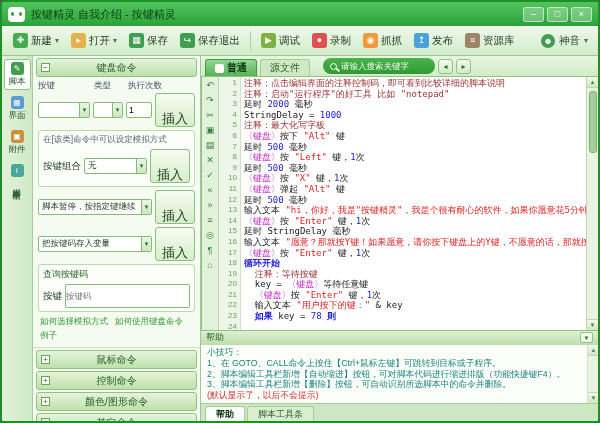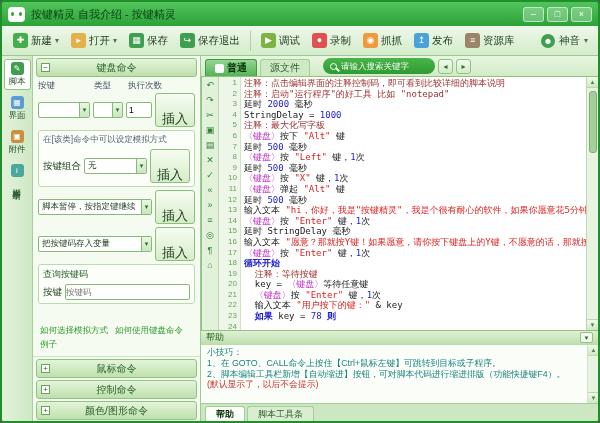--- a/index.html
+++ b/index.html
@@ -78,7 +78,7 @@
     border:1px solid #8bbf7c; border-radius:3px; color:#234023; cursor:default; }
   .simbox{ border:1px solid #b9dcab; border-radius:3px; padding:3px 4px; margin-bottom:3px; background:#fcfff9; }
   .simnote{ font-size:8.5px; color:#567; margin-bottom:3px; }
-  .qbox{ border:1px solid #b9dcab; border-radius:3px; padding:3px 4px; margin-bottom:20px; background:#fcfff9; }
+  .qbox{ border:1px solid #b9dcab; border-radius:3px; padding:3px 4px; margin-bottom:3px; background:#fcfff9; }
   .qtitle{ font-size:9px; color:#245f24; margin-bottom:3px; }
   .qinput{ flex:1; height:16px; border:1px solid #85bb77; border-radius:2px; font-size:8.5px; padding:0 0;
     font-family:inherit; }

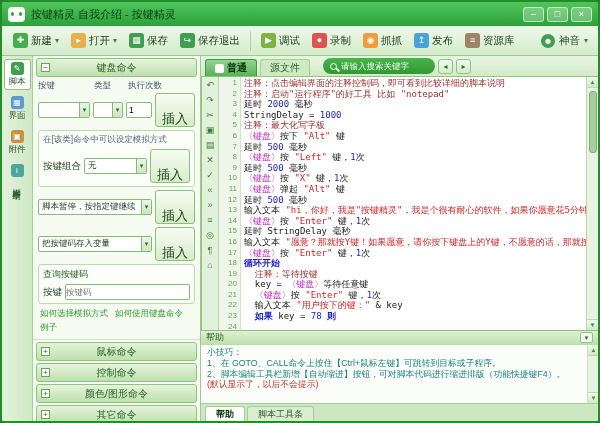--- a/index.html
+++ b/index.html
@@ -80,7 +80,7 @@
   .simnote{ font-size:8.5px; color:#567; margin-bottom:3px; }
   .qbox{ border:1px solid #b9dcab; border-radius:3px; padding:3px 4px; margin-bottom:3px; background:#fcfff9; }
   .qtitle{ font-size:9px; color:#245f24; margin-bottom:3px; }
-  .qinput{ flex:1; height:16px; border:1px solid #85bb77; border-radius:2px; font-size:8.5px; padding:0 0;
+  .qinput{ flex:1; height:24px; border:1px solid #85bb77; border-radius:2px; font-size:8.5px; padding:0 0;
     font-family:inherit; }
   .links{ display:flex; flex-wrap:wrap; gap:2px 7px; padding:1px 2px; }
   .link{ color:#2e9b2e; font-size:8.5px; cursor:default; }

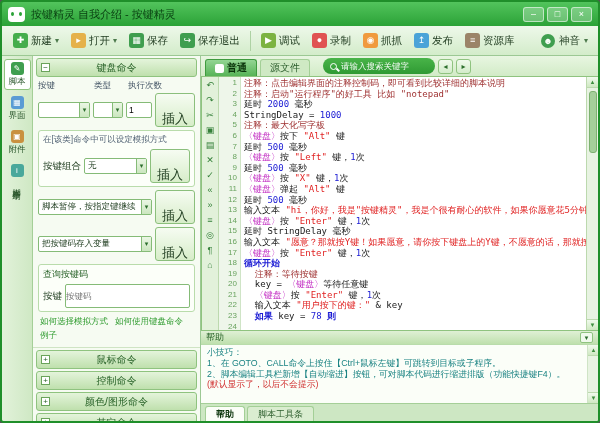--- a/index.html
+++ b/index.html
@@ -391,6 +391,7 @@
             <div class="tip">小技巧：</div>
             <div class="tip">1、在 GOTO、CALL命令上按住【Ctrl+鼠标左键】可跳转到目标或子程序。</div>
             <div class="tip">2、脚本编辑工具栏新增【自动缩进】按钮，可对脚本代码进行缩进排版（功能快捷键F4）。</div>
+            <div class="tip">3、脚本编辑工具栏新增【删除】按钮，可自动识别所选脚本中的命令并删除。</div>
             <div class="warn">(默认显示了，以后不会提示)</div>
           </div>
         <div class="hscroll">

